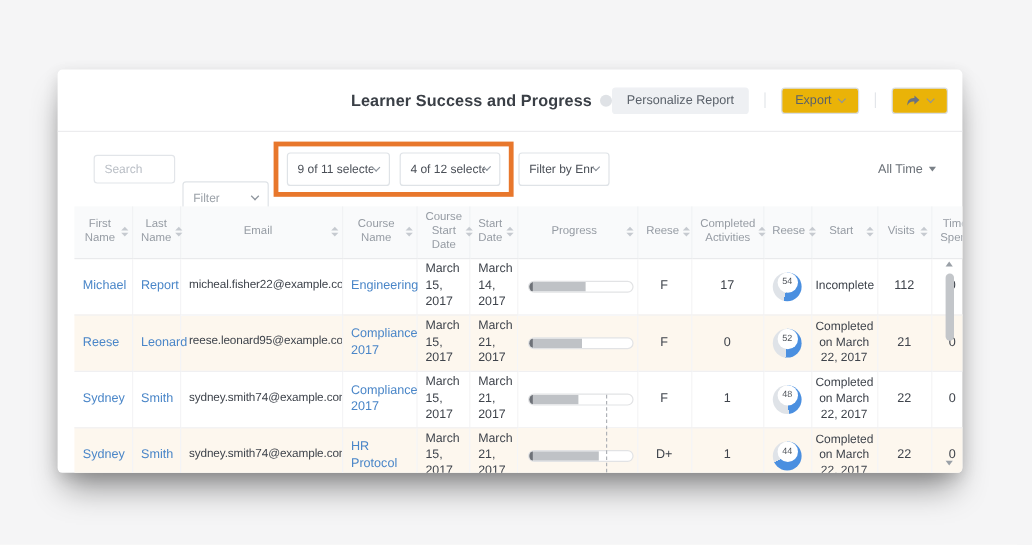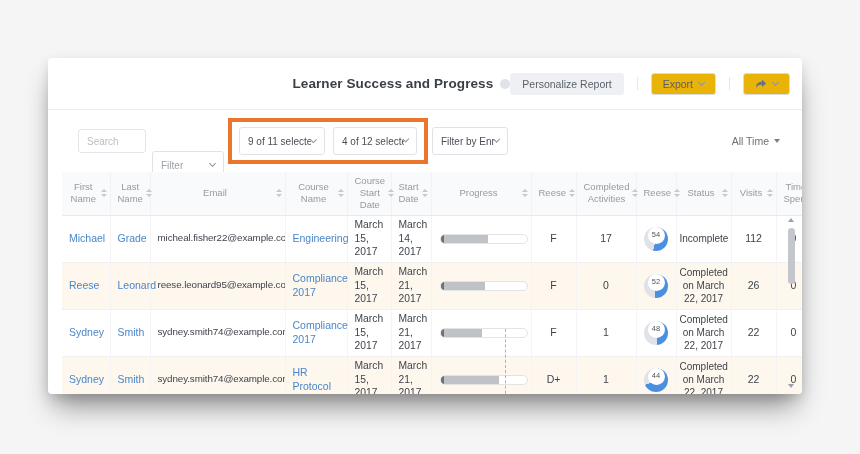--- a/index.html
+++ b/index.html
@@ -275,7 +275,7 @@
             </th>
           <th class="h-center">
               <div class="hwrap">
-                <span class="hlabel">Status</span>
+                <span class="hlabel">Start</span>
                 <span class="sort">
                   <i class="up"></i>
                   <i class="dn"></i>

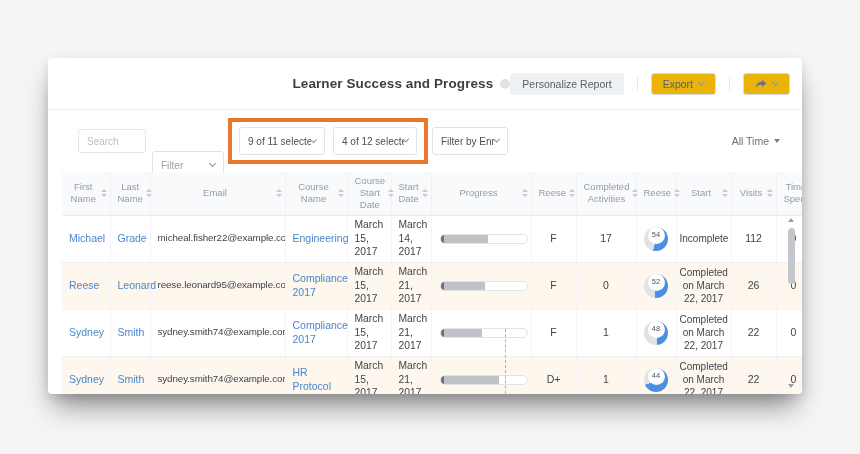--- a/index.html
+++ b/index.html
@@ -301,7 +301,7 @@
       <tbody>
           <tr>
     <td class="c-link">Michael</td>
-    <td class="c-link">Grade</td>
+    <td class="c-link">Report</td>
     <td class="c-email">micheal.fisher22@example.com</td>
     <td class="c-link">Engineering</td>
     <td class="c-date">March 15, 2017</td>

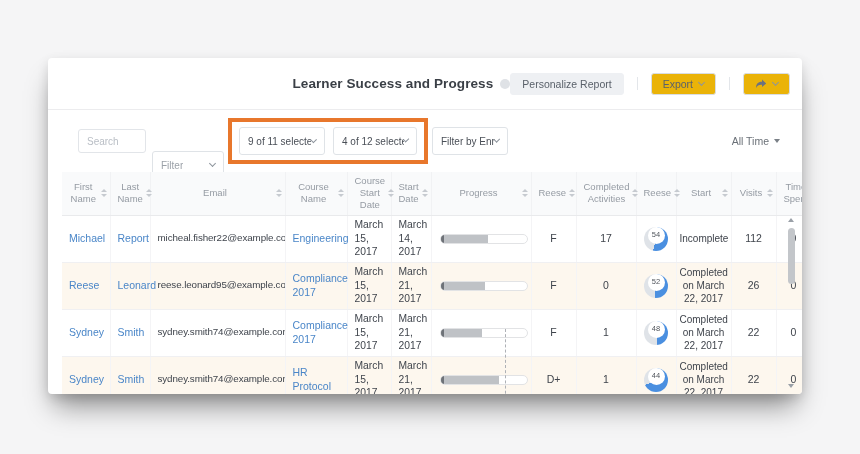--- a/index.html
+++ b/index.html
@@ -344,7 +344,7 @@
       </div>
     </td>
     <td class="c-center c-status">Completed on March 22, 2017</td>
-    <td class="c-center">26</td>
+    <td class="c-center">21</td>
     <td class="c-center">0</td>
   </tr>
           <tr>

